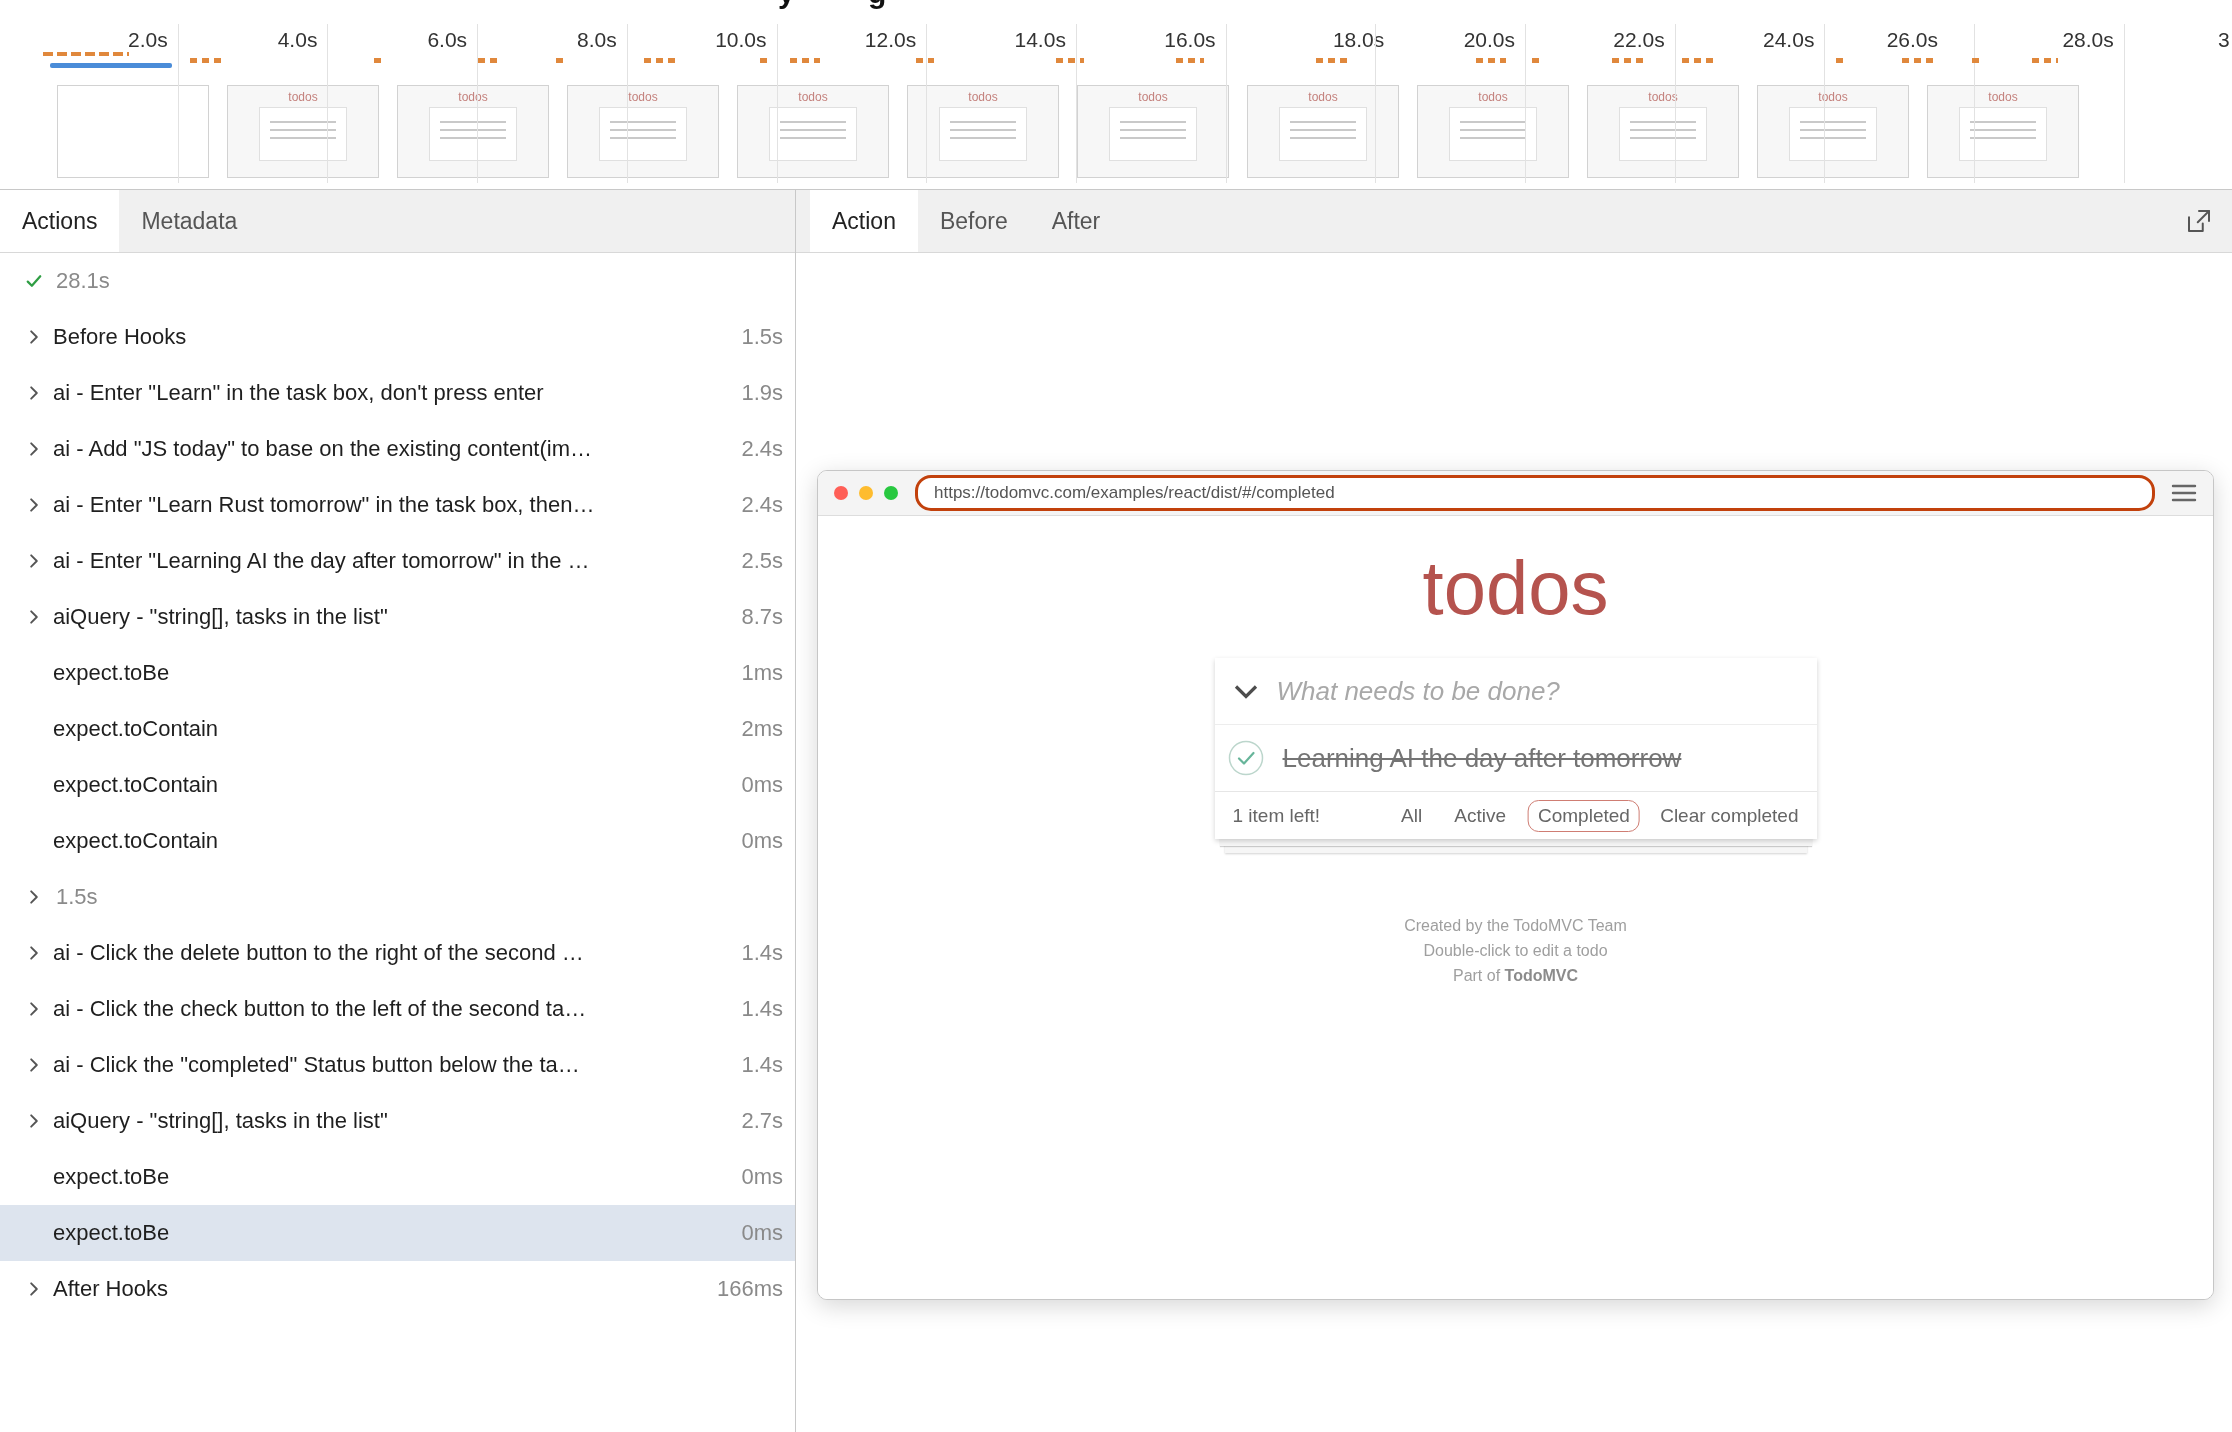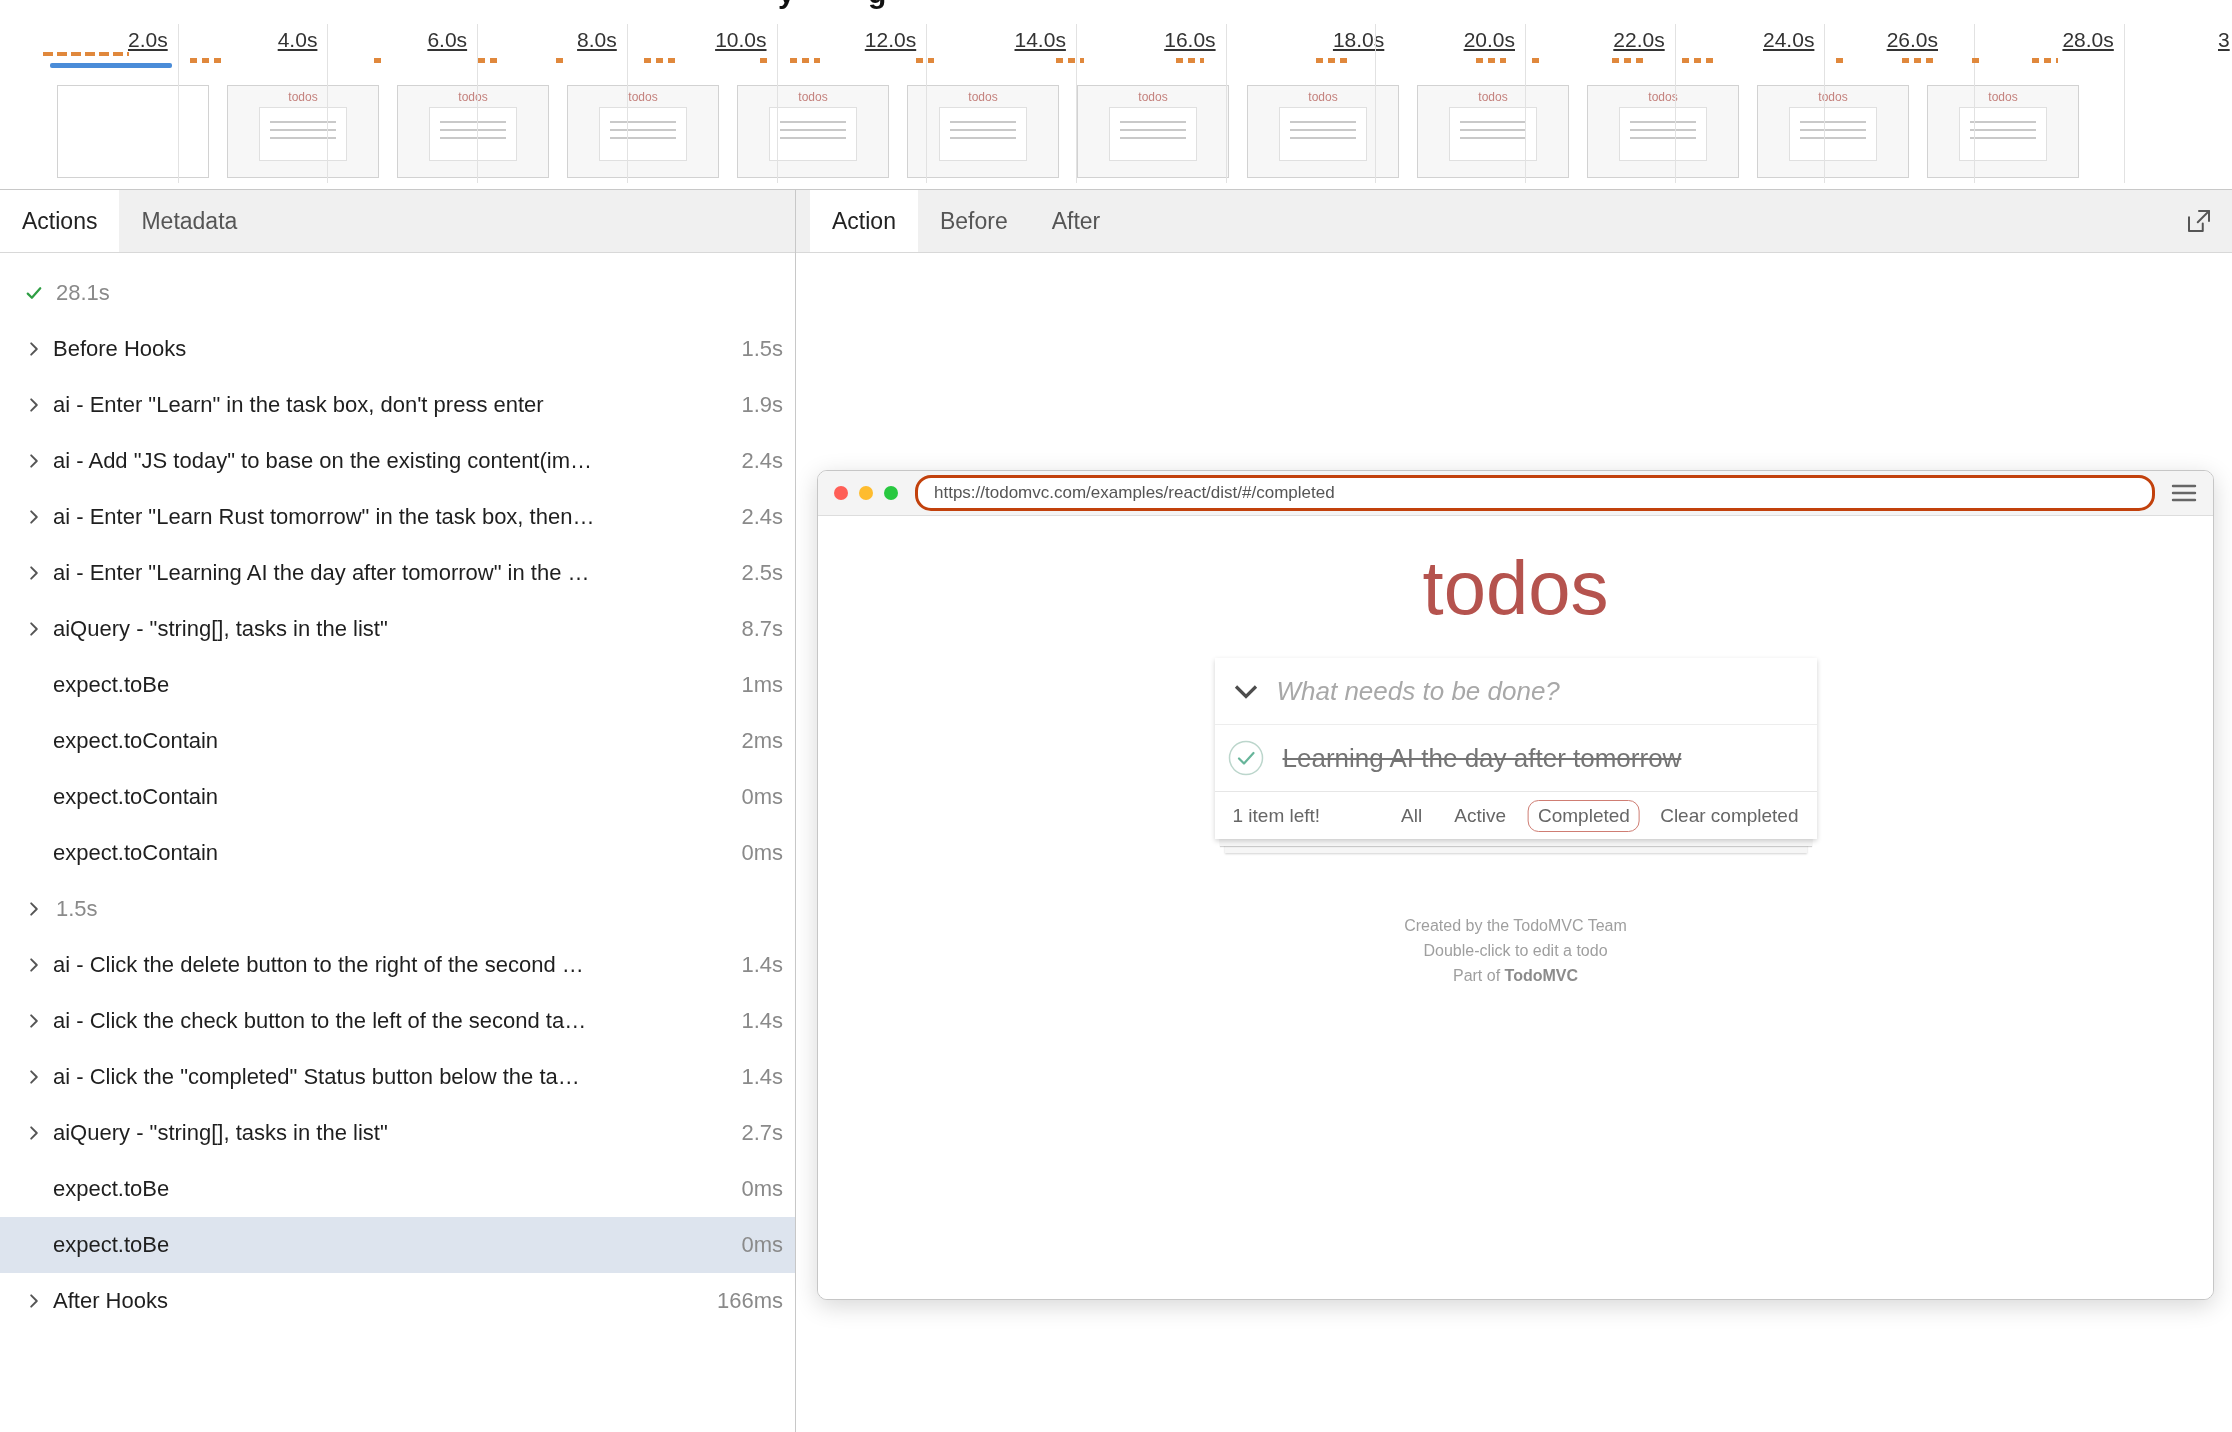--- a/index.html
+++ b/index.html
@@ -14,7 +14,7 @@
   
   .timeline{position:absolute;top:0;left:0;right:0;height:190px;background:#fff;border-bottom:1px solid #c8c8c8;box-sizing:border-box;}
   .gridline{position:absolute;top:24px;bottom:6px;width:1px;background:#e2e2e2;}
-  .tl-label{position:absolute;top:28px;font-size:21px;color:#333;white-space:nowrap;text-decoration:underline;}
+  .tl-label{position:absolute;top:28px;font-size:21px;color:#333;white-space:nowrap;}
   .tick{position:absolute;top:58px;height:5px;background:repeating-linear-gradient(90deg,#e0883c 0 7px,rgba(0,0,0,0) 7px 12px);}
   .bar-orange{position:absolute;top:52px;height:4px;background:repeating-linear-gradient(90deg,#e0883c 0 10px,rgba(0,0,0,0) 10px 14px);}
   .bar-blue{position:absolute;top:63px;height:5px;background:#4a8cd8;border-radius:2px;}

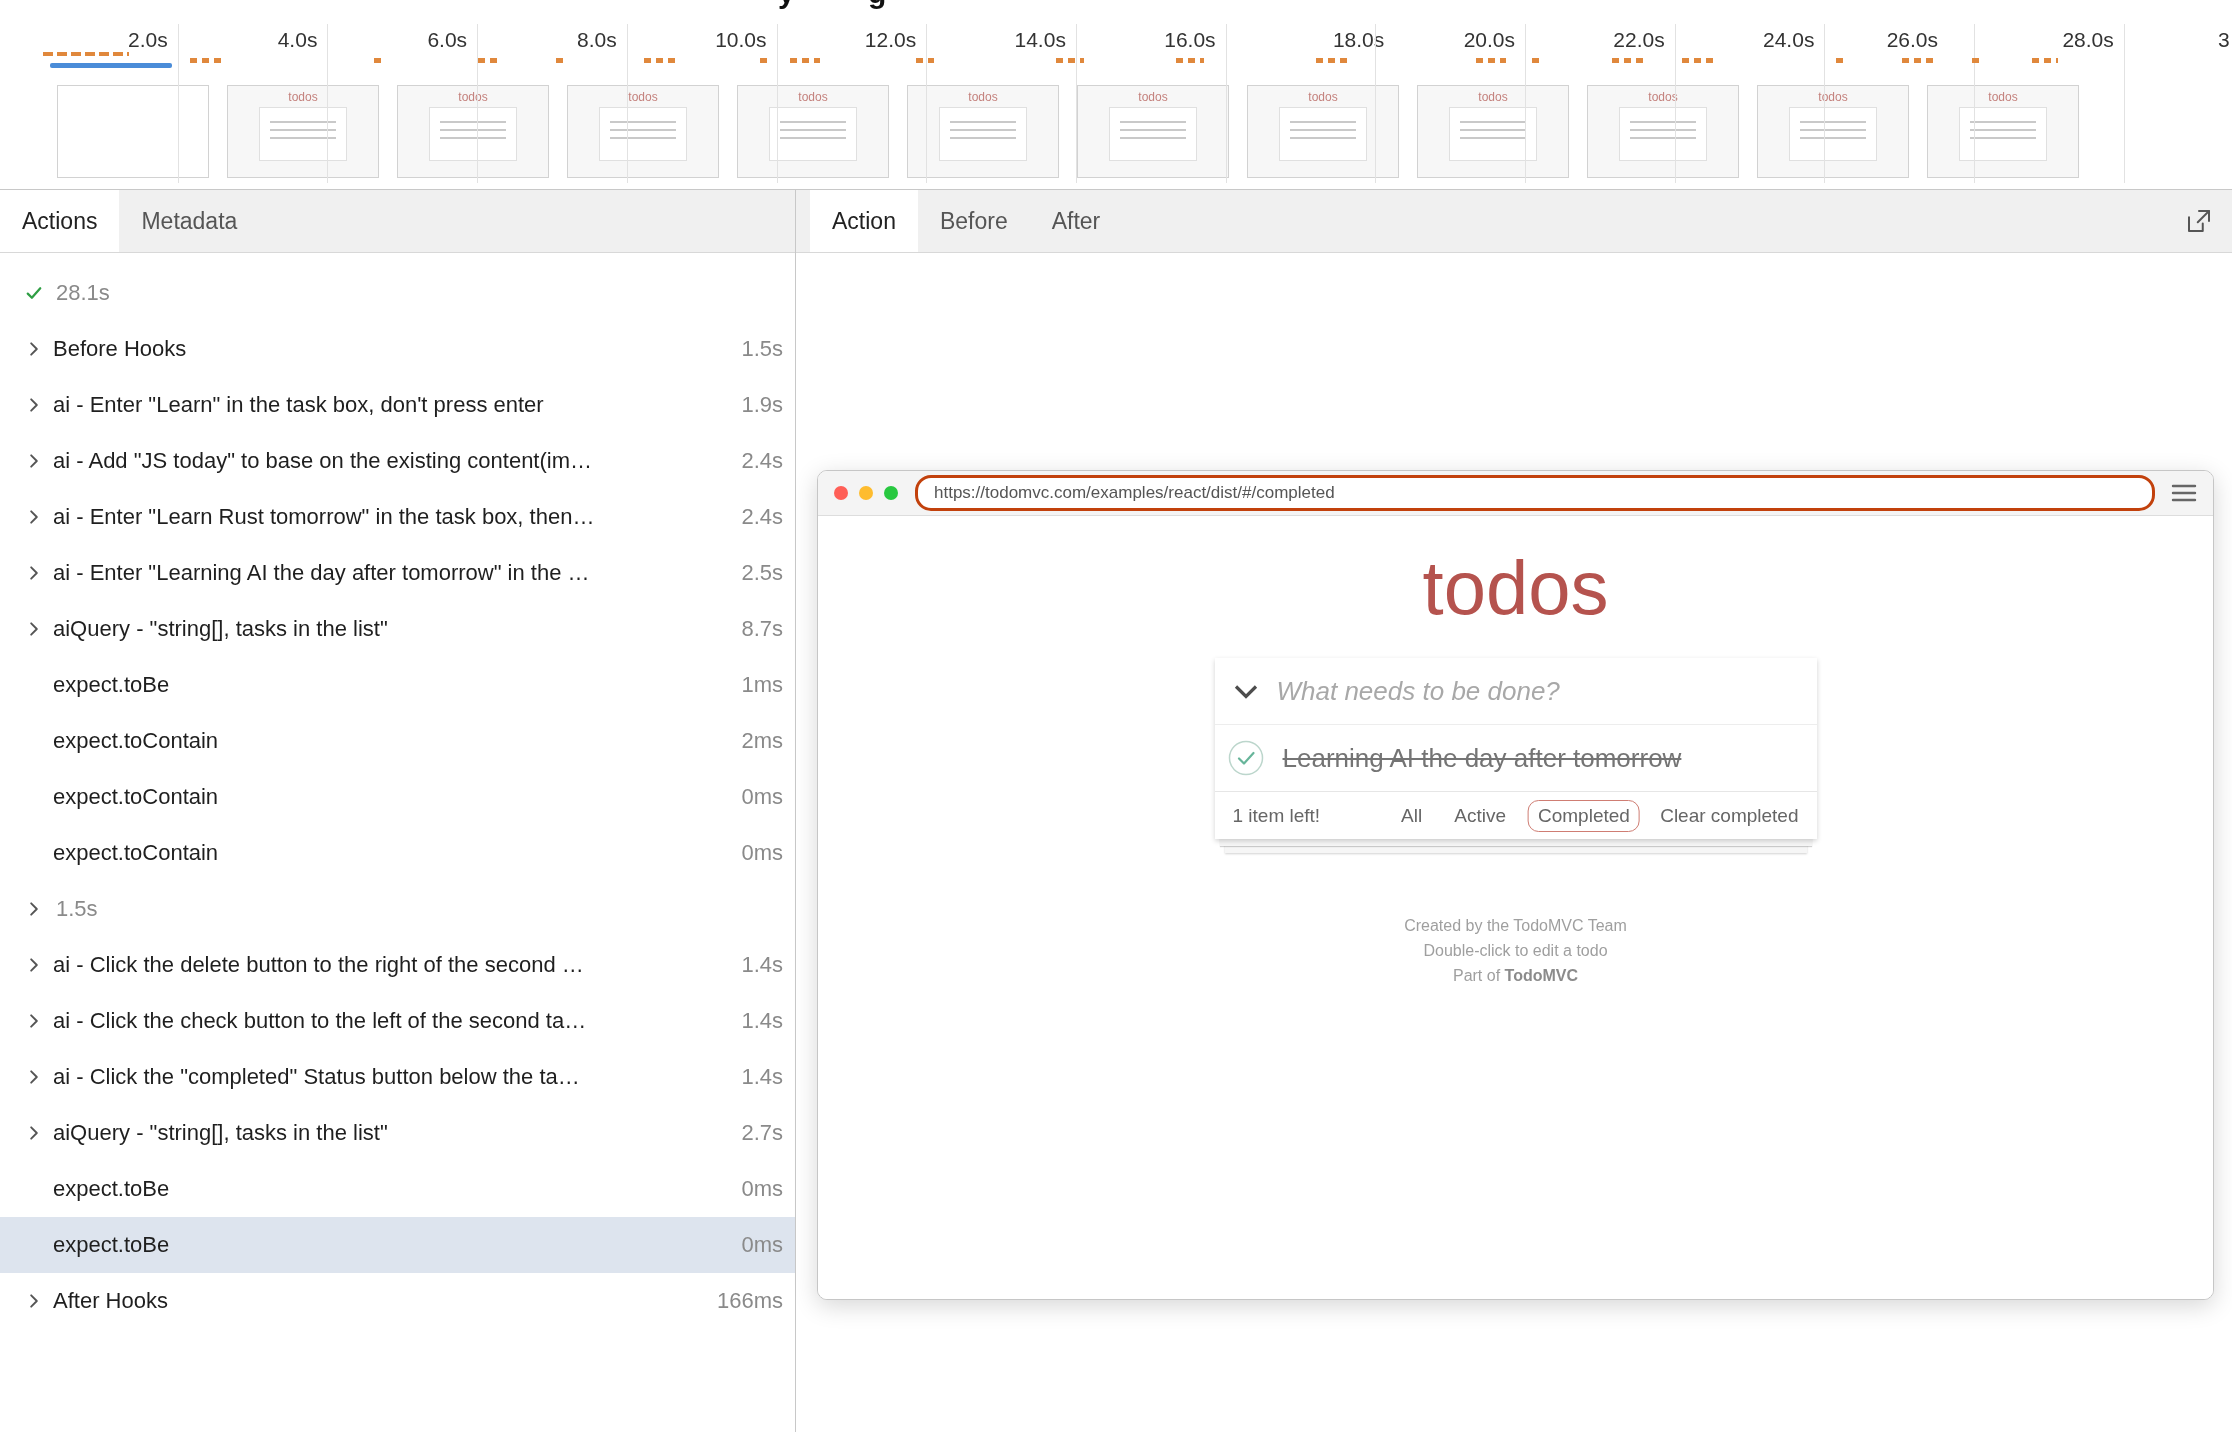--- a/index.html
+++ b/index.html
@@ -27,7 +27,7 @@
 
   
   .main{position:absolute;top:190px;left:0;right:0;bottom:0;display:flex;}
-  .left-panel{width:796px;flex:none;border-right:1px solid #c8c8c8;box-sizing:border-box;display:flex;flex-direction:column;background:#fff;gap:12px;}
+  .left-panel{width:796px;flex:none;border-right:1px solid #c8c8c8;box-sizing:border-box;display:flex;flex-direction:column;background:#fff;}
   .right-panel{flex:1;display:flex;flex-direction:column;min-width:0;}
 
   .tabbar{height:62px;flex:none;background:#f0f0f0;border-bottom:1px solid #d8d8d8;display:flex;align-items:stretch;}

